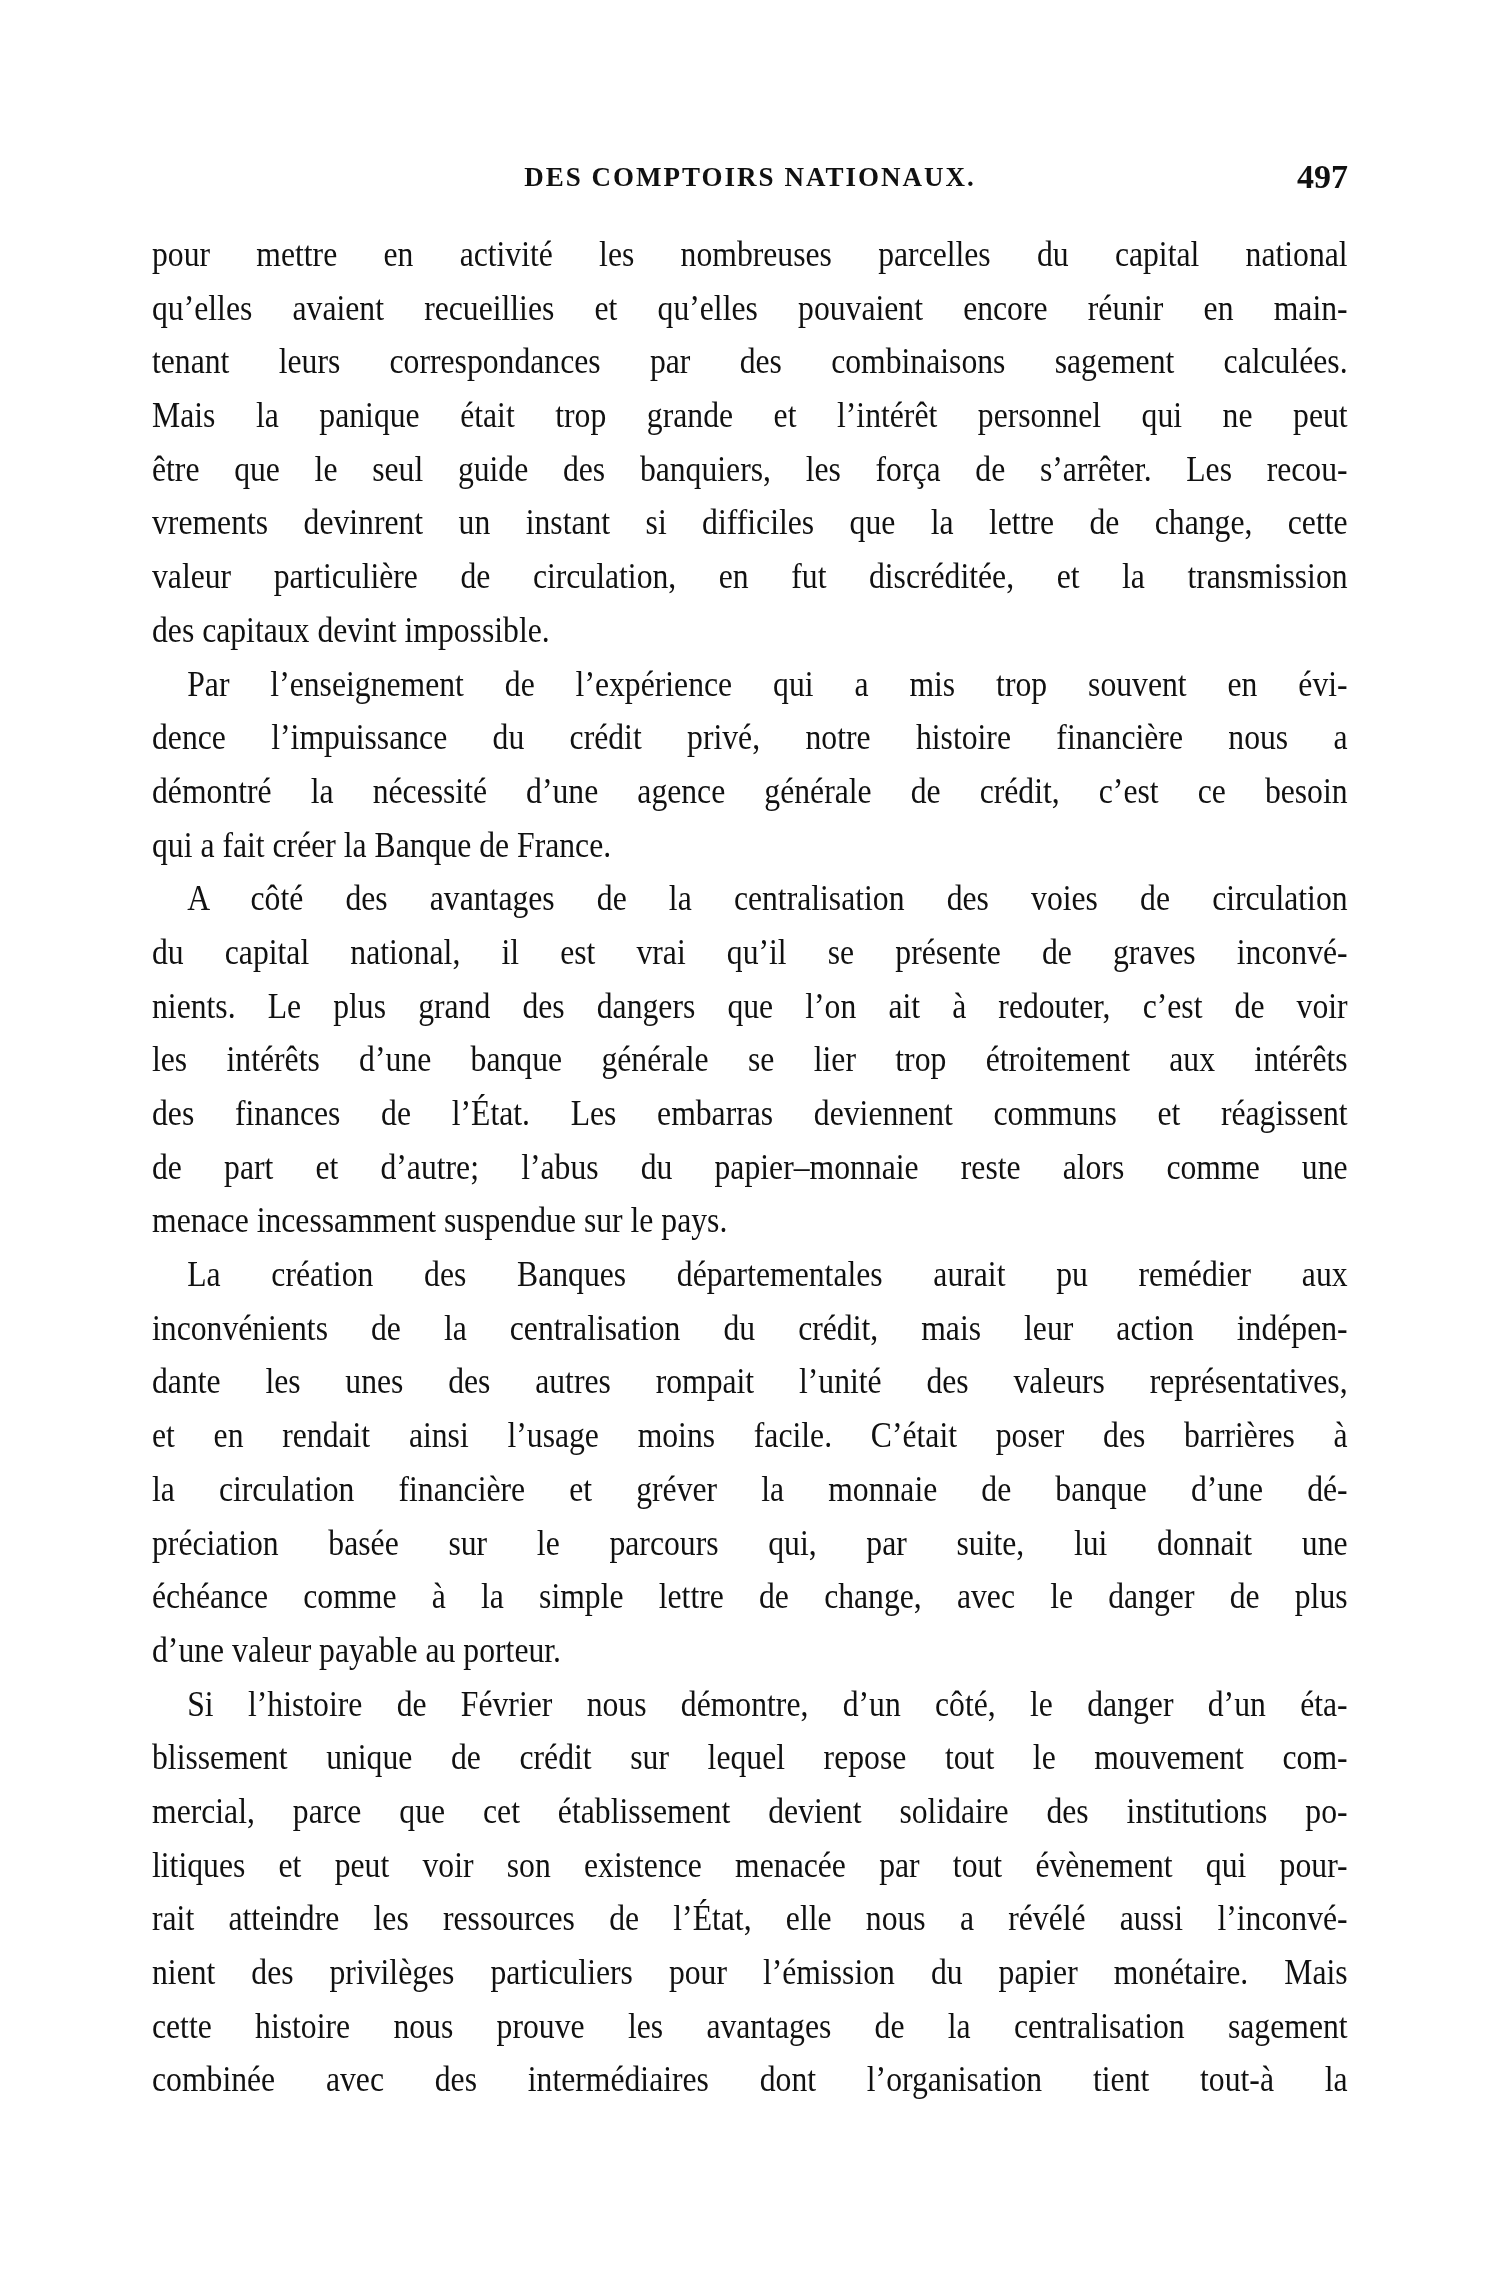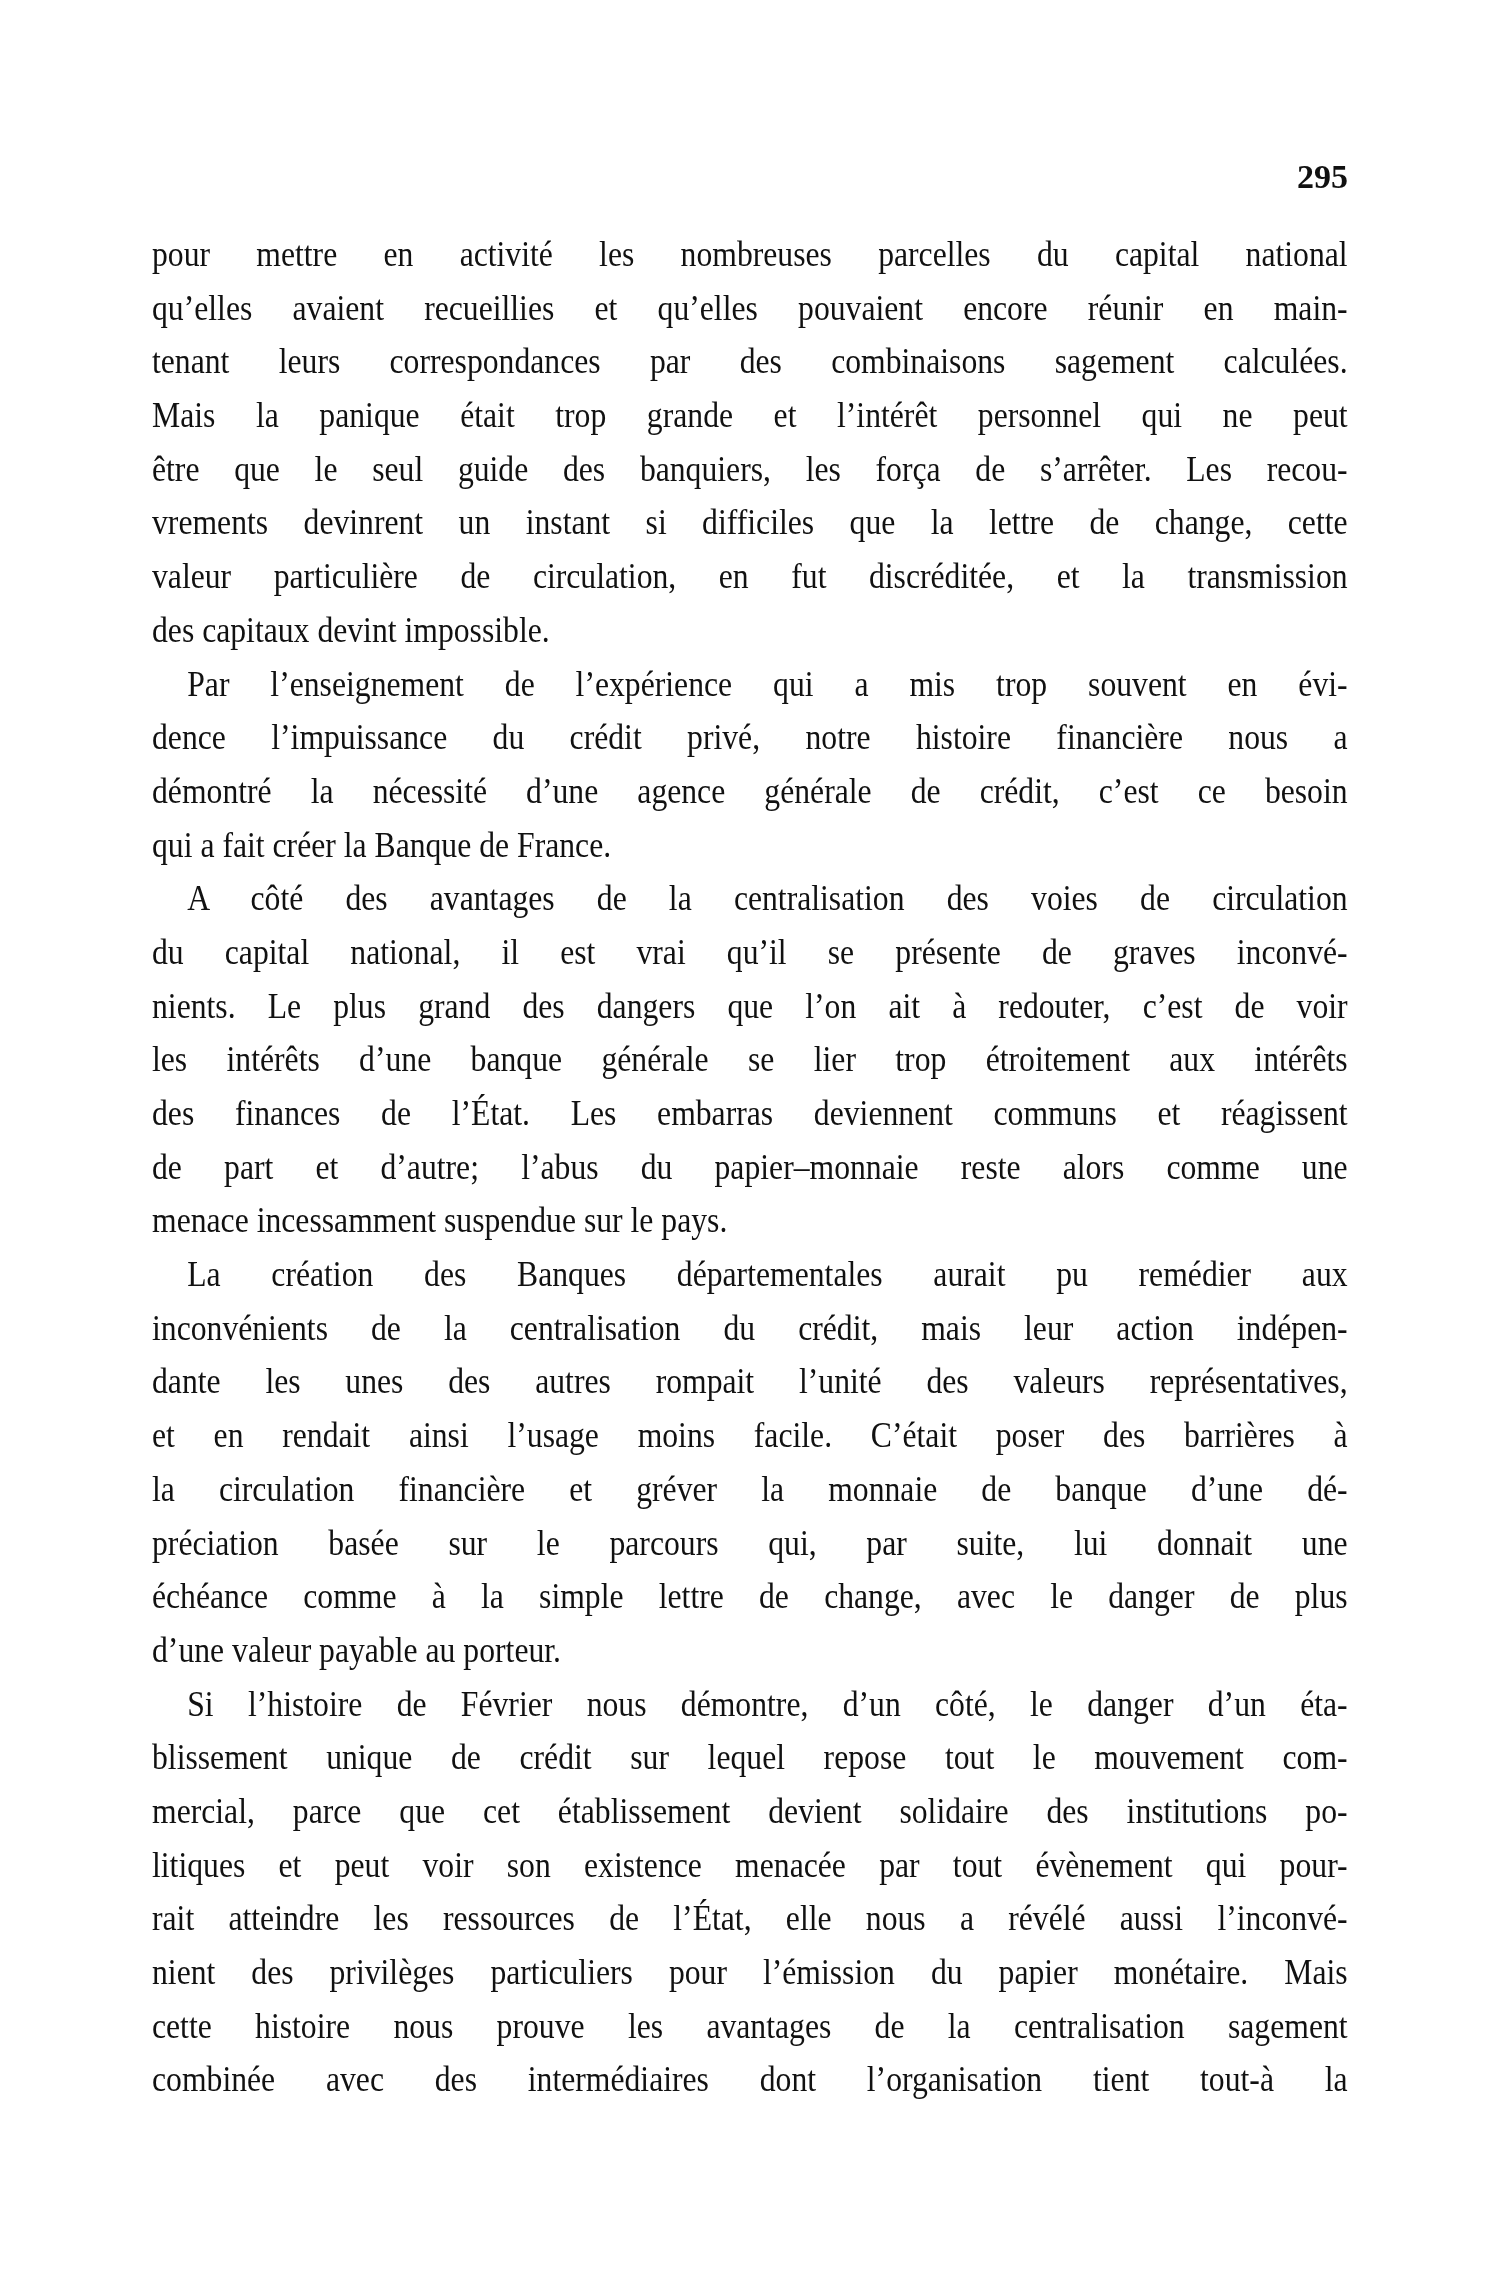--- a/index.html
+++ b/index.html
@@ -33,6 +33,7 @@
 <body>
 
 <div class="running-head">
+  <div class="running-title">DES COMPTOIRS NATIONAUX.</div>
   <div class="page-number">295</div>
 </div>
 

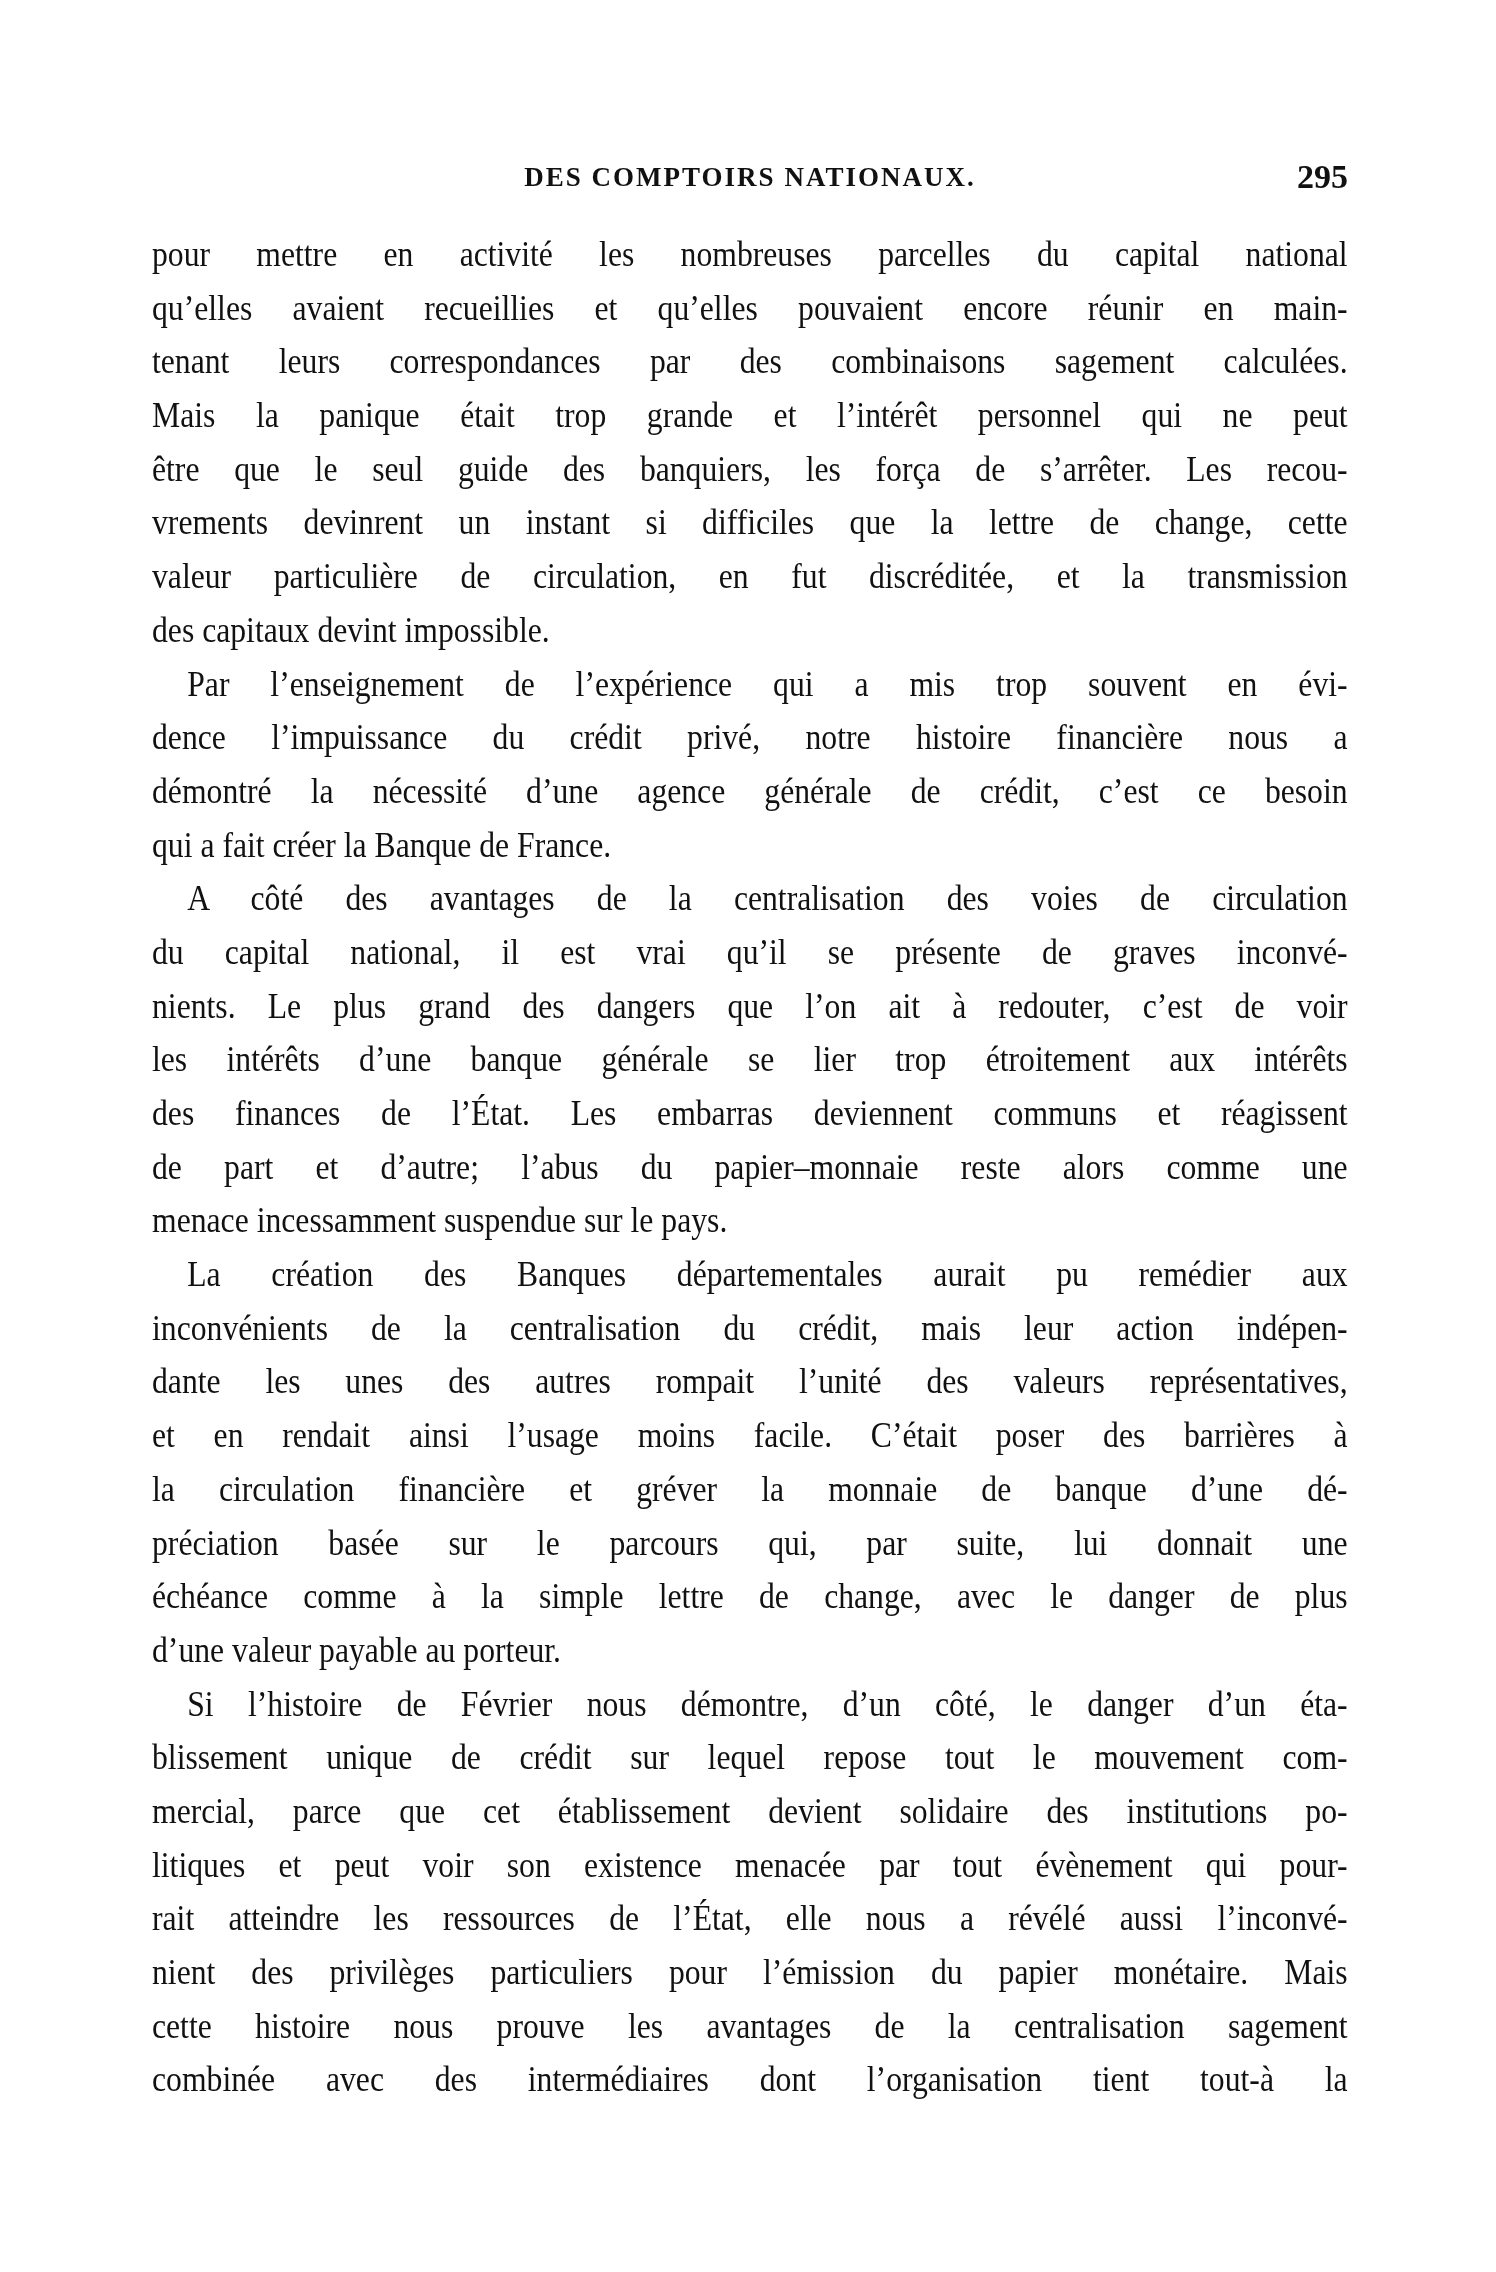--- a/index.html
+++ b/index.html
@@ -34,7 +34,7 @@
 
 <div class="running-head">
   <div class="running-title">DES COMPTOIRS NATIONAUX.</div>
-  <div class="page-number">295</div>
+  <div class="page-number">497</div>
 </div>
 
 <div class="body-text" id="body-text">

